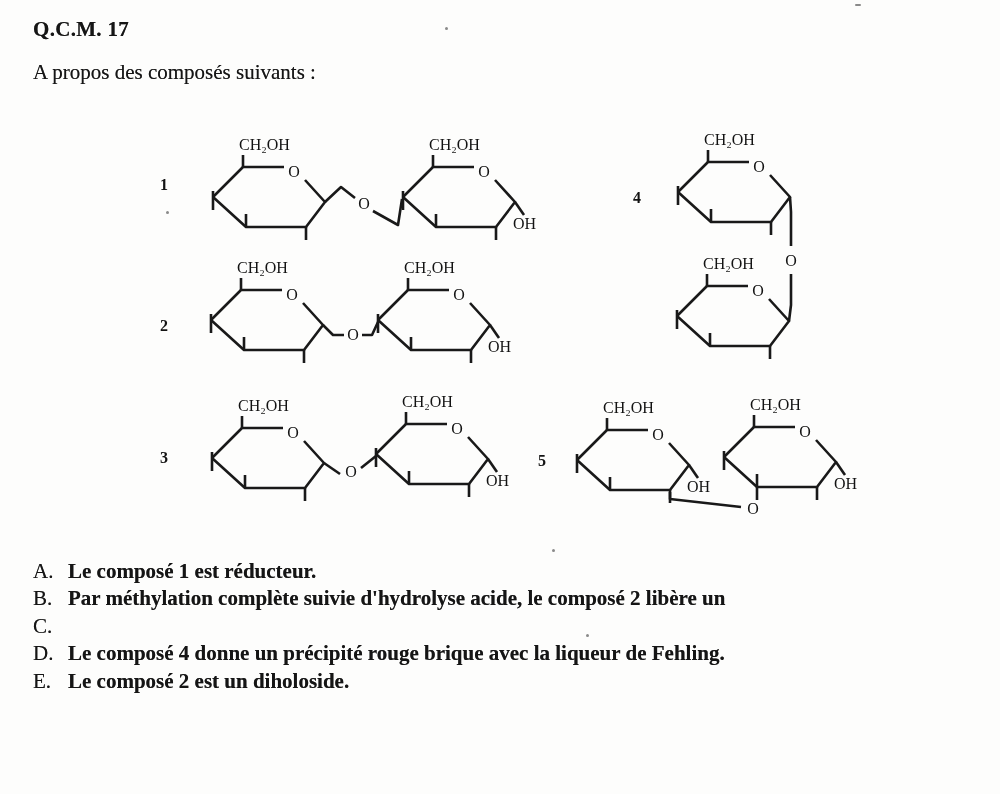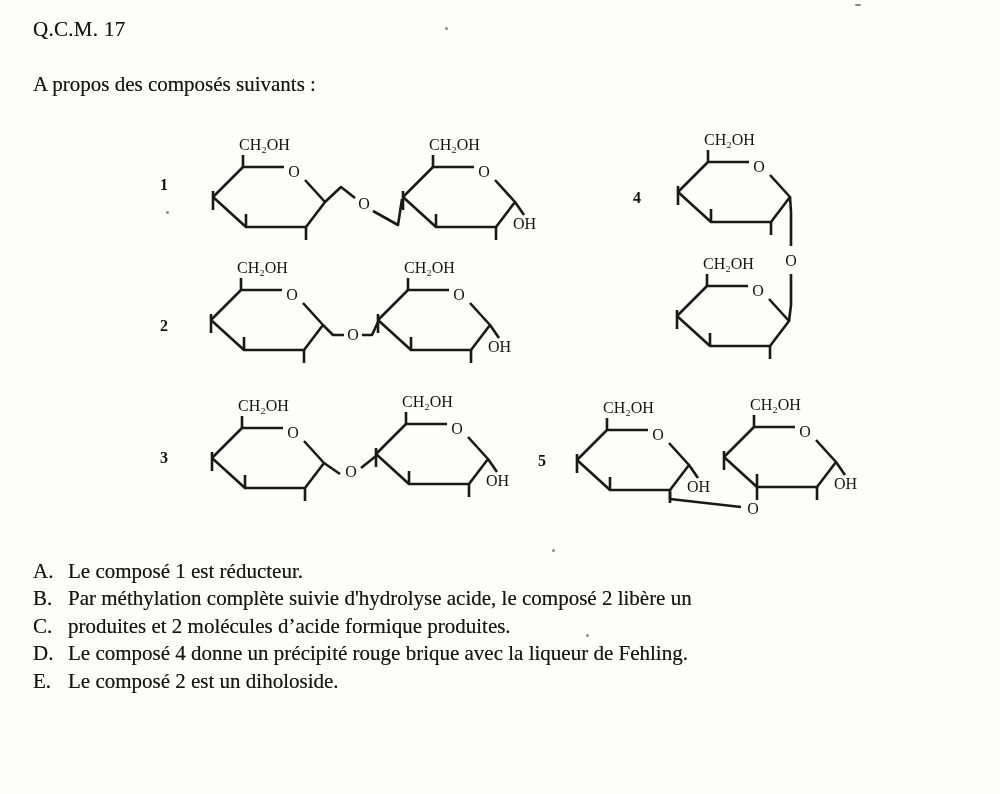--- a/index.html
+++ b/index.html
@@ -14,7 +14,7 @@
   .doc-text{ text-shadow:0 0 .5px rgba(0,0,0,.55); }
   .page-title{
     position:absolute; left:33px; top:17px;
-    font-size:21px; font-weight:normal; letter-spacing:.3px;
+    font-size:21px; font-weight:bold; letter-spacing:.3px;
   }
   .intro{
     position:absolute; left:33px; top:72px;

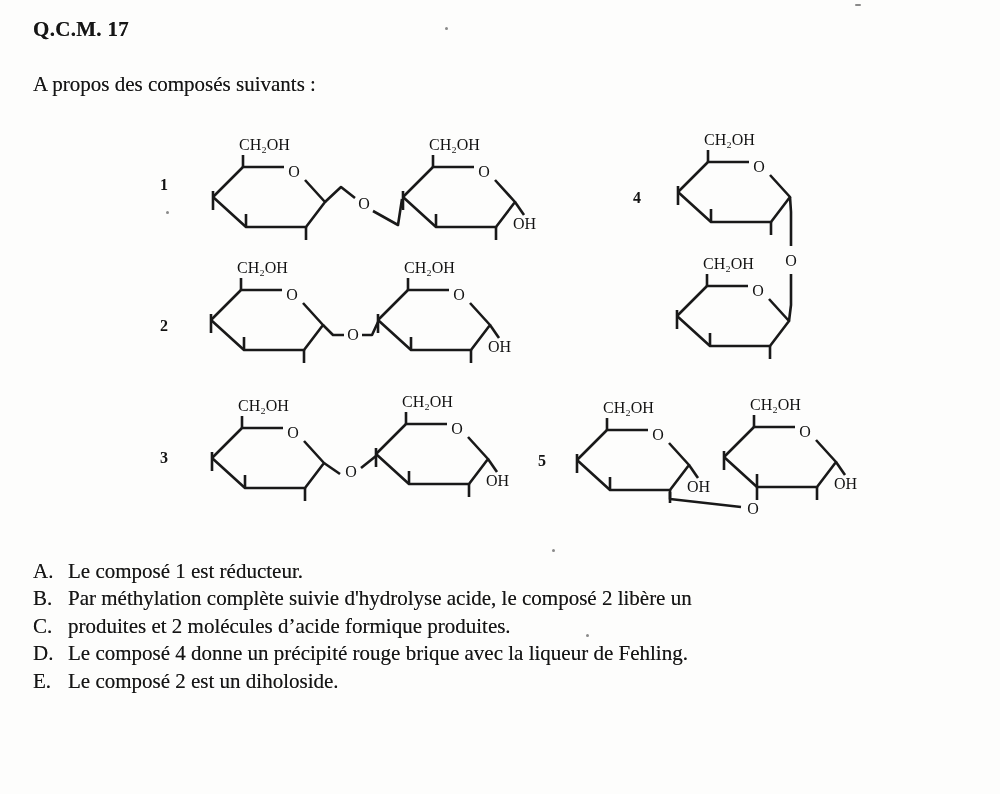--- a/index.html
+++ b/index.html
@@ -17,7 +17,7 @@
     font-size:21px; font-weight:bold; letter-spacing:.3px;
   }
   .intro{
-    position:absolute; left:33px; top:72px;
+    position:absolute; left:33px; top:60px;
     font-size:21px;
   }
   svg.figure{ position:absolute; left:0; top:0; }

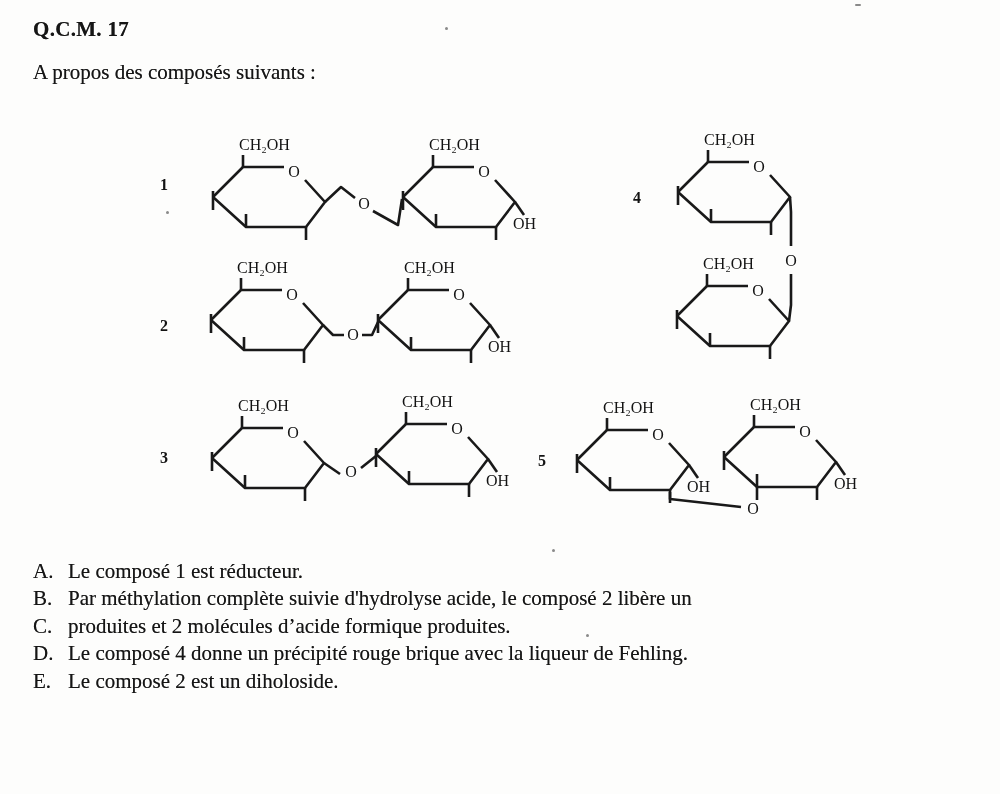--- a/index.html
+++ b/index.html
@@ -35,7 +35,7 @@
   }
   .opt{ display:flex; }
   .olet{ width:35px; flex:none; }
-  .olines{ flex:1; }
+  .olines{ flex:1;font-weight:bold; }
   .oline{ display:block; white-space:nowrap; }
   .speck{ position:absolute; background:#8a8a8a; border-radius:50%; }
 </style>

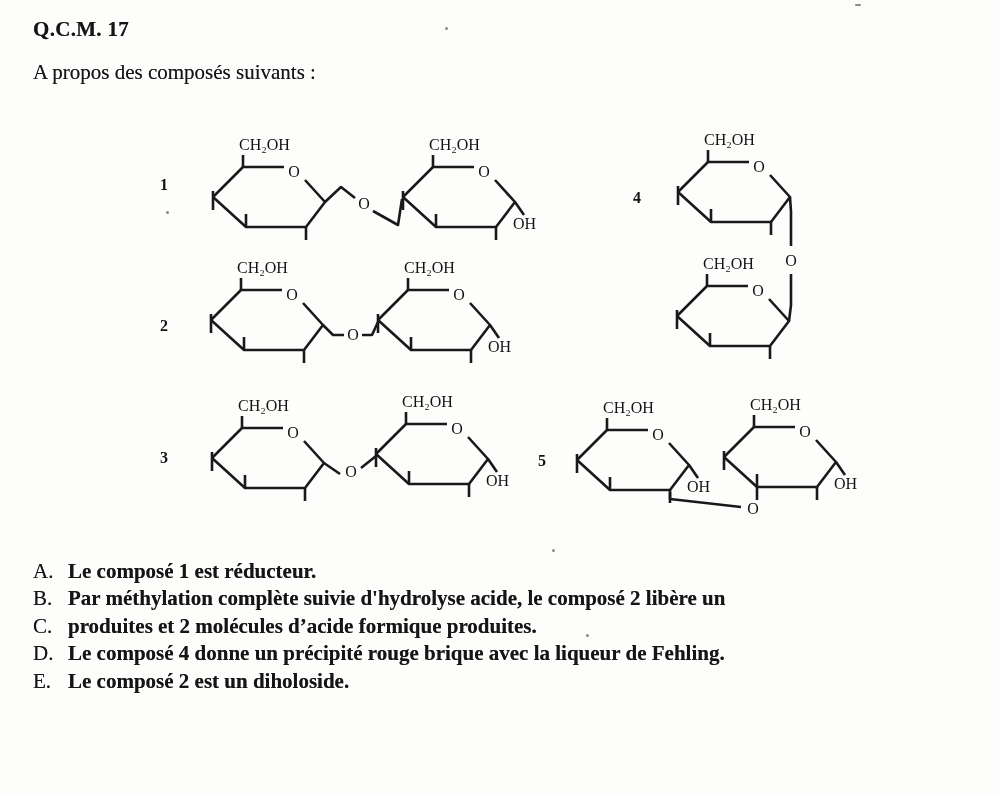--- a/index.html
+++ b/index.html
@@ -132,7 +132,6 @@
   <div class="opt">
     <span class="olet">C.</span>
     <span class="olines">
-      <span class="oline">produites et 2 molécules d’acide formique produites.</span>
     </span>
   </div>
   <div class="opt">

